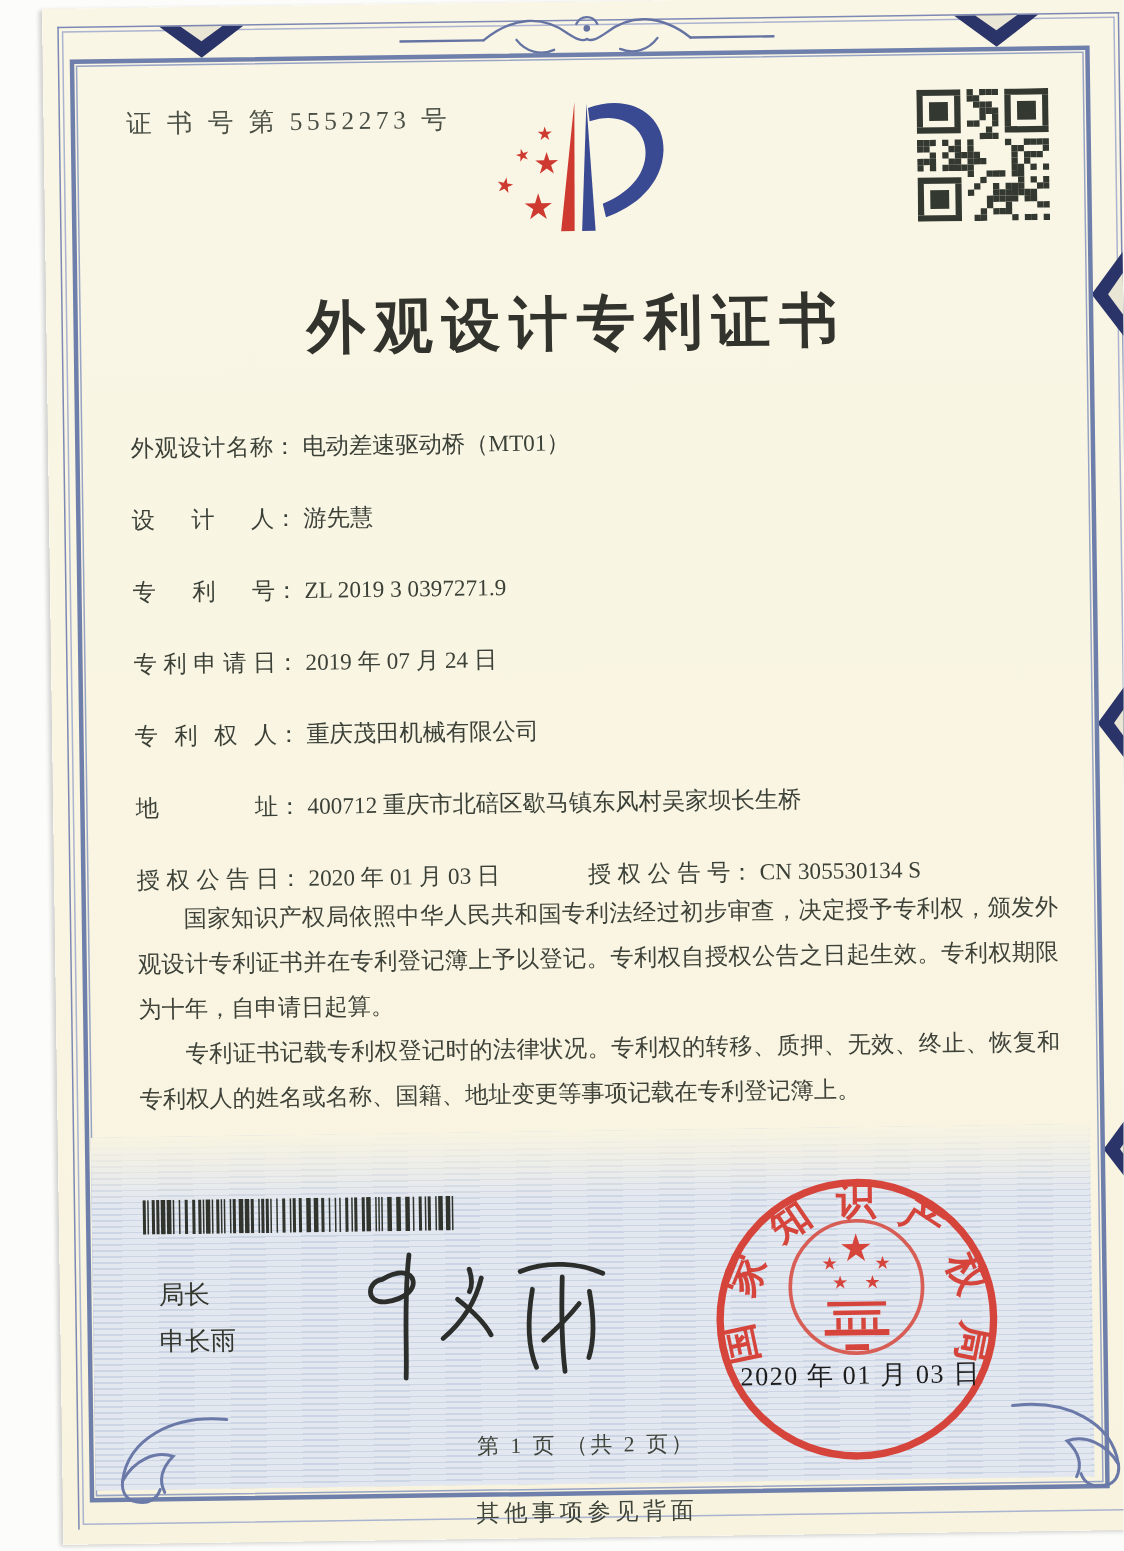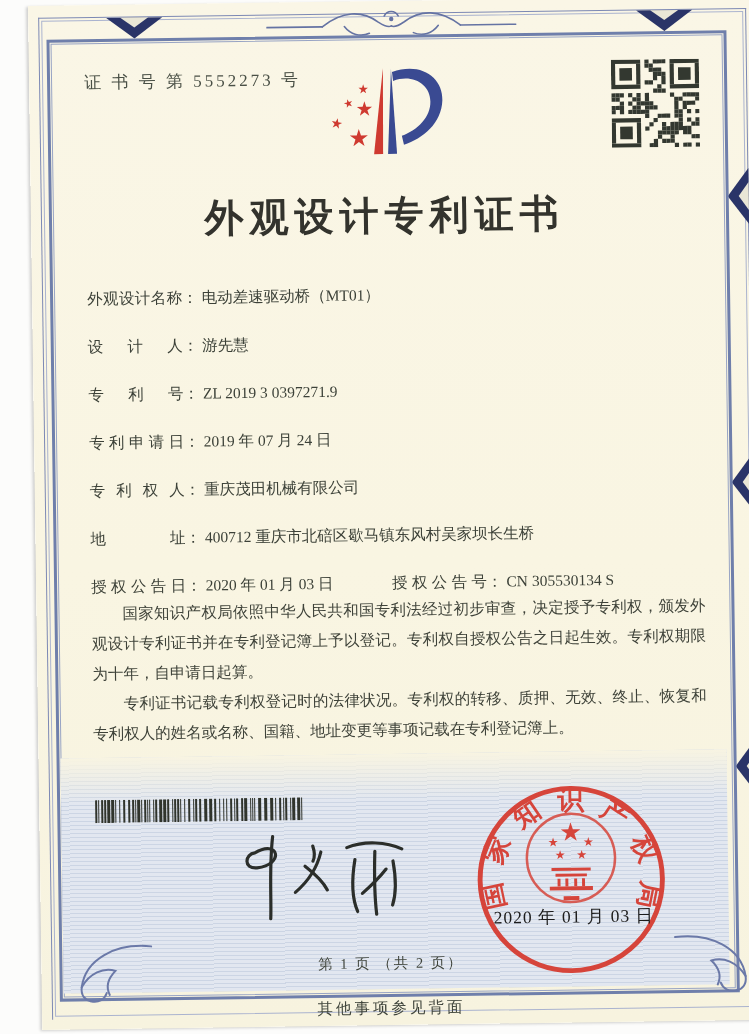--- a/index.html
+++ b/index.html
@@ -406,6 +406,10 @@
       </svg>
   </div>
 
+  <div class="signatory">
+    <div>局长</div>
+    <div>申长雨</div>
+  </div>
 
   <svg class="sig-svg" width="185" height="100" viewBox="0 0 185 100">
     <g stroke="#2b2e2a" stroke-width="3.2" fill="none" stroke-linecap="round">

